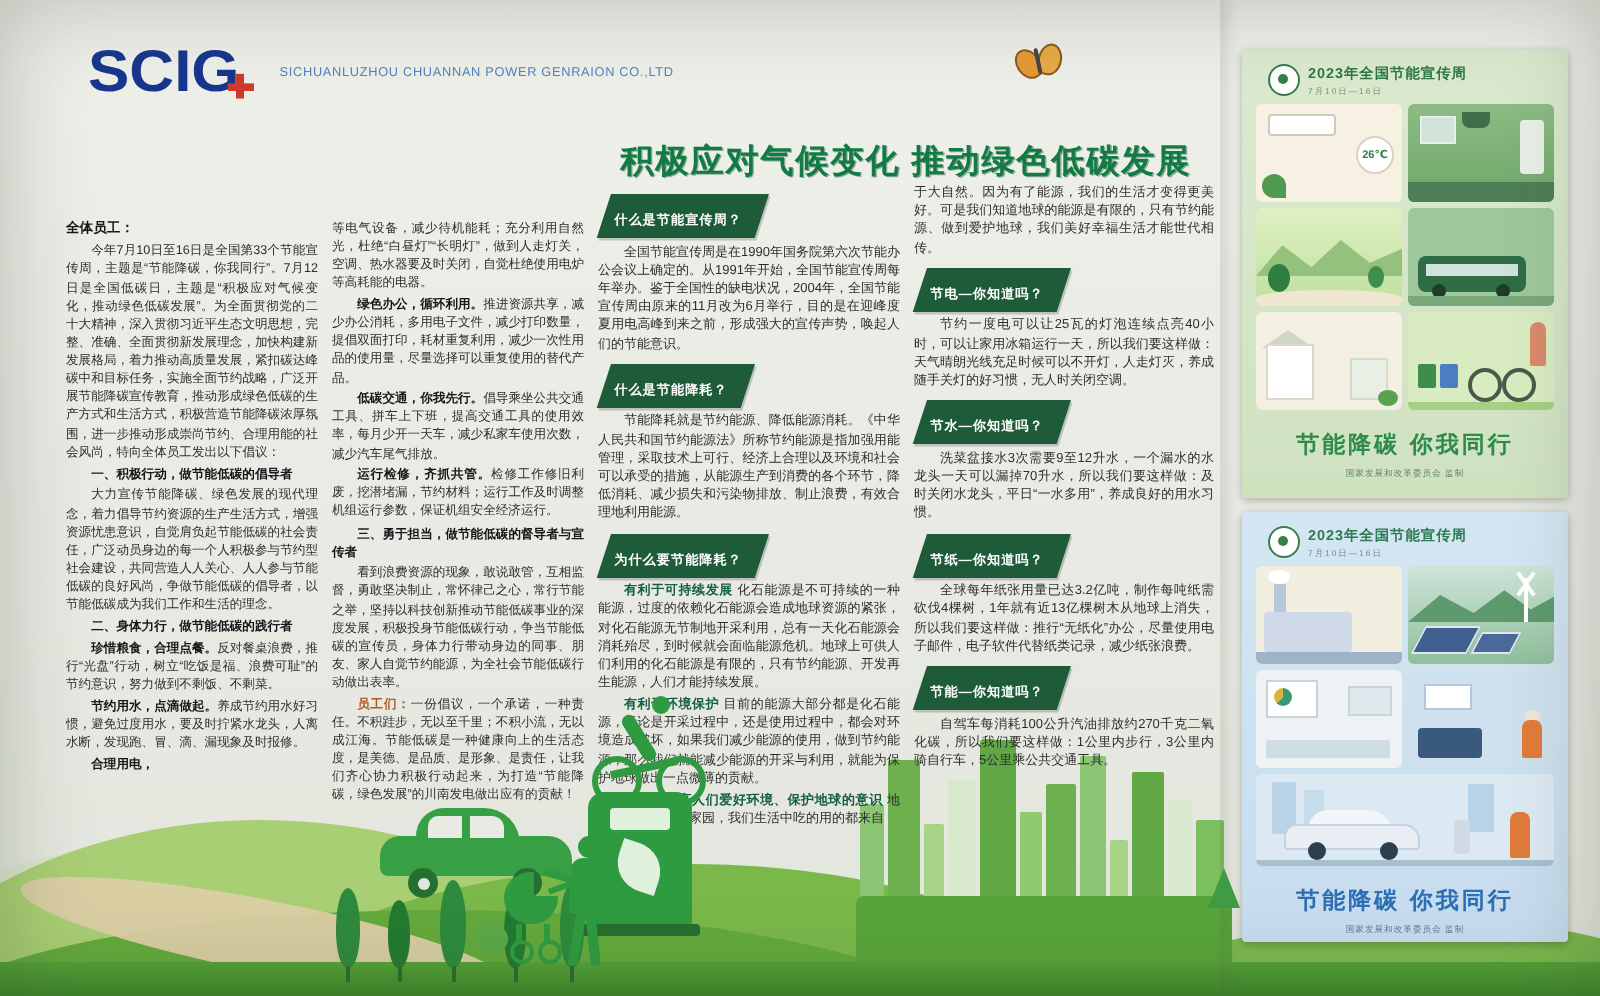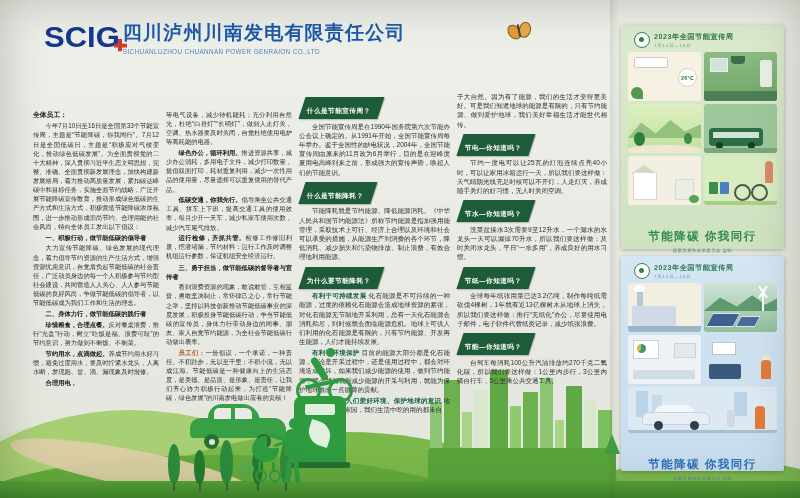--- a/index.html
+++ b/index.html
@@ -9,7 +9,7 @@
   .board::after{content:"";position:absolute;inset:0;box-shadow:inset 0 0 46px rgba(55,65,45,.30);pointer-events:none;z-index:9}
 
   
-  .brand{position:absolute;left:44px;top:20px;display:flex;align-items:center;gap:3px;z-index:2}
+  .brand{position:absolute;left:44px;top:20px;display:flex;align-items:center;gap:20px;z-index:2}
   .logo{position:relative;font-size:31px;font-weight:900;color:#17368e;line-height:1;letter-spacing:0;transform:scaleY(.95)}
   .logo-plus{position:absolute;right:-7px;bottom:1px;width:13px;height:13px}
   .logo-plus::before{content:"";position:absolute;left:0;top:4.5px;width:13px;height:4px;background:#cf3a2c}

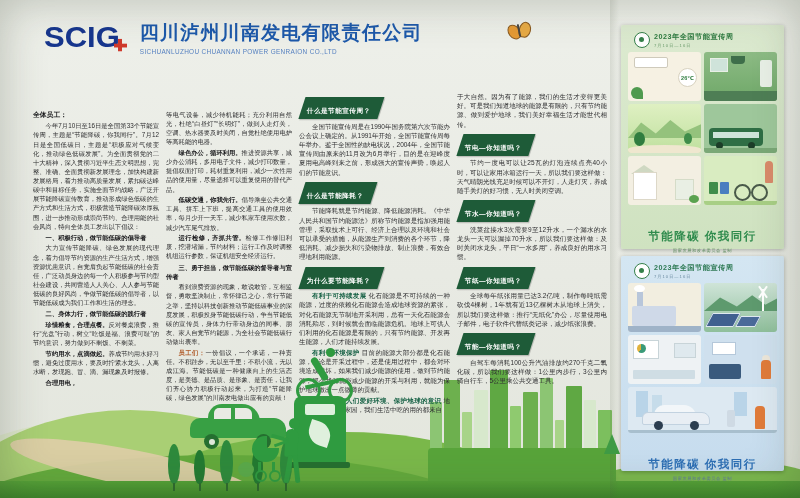--- a/index.html
+++ b/index.html
@@ -240,7 +240,6 @@
       <span class="logo-plus"></span>
     </div>
     <div class="company">
-      <div class="company-cn">四川泸州川南发电有限责任公司</div>
       <div class="company-en">SICHUANLUZHOU CHUANNAN POWER GENRAION CO.,LTD</div>
     </div>
   </header>

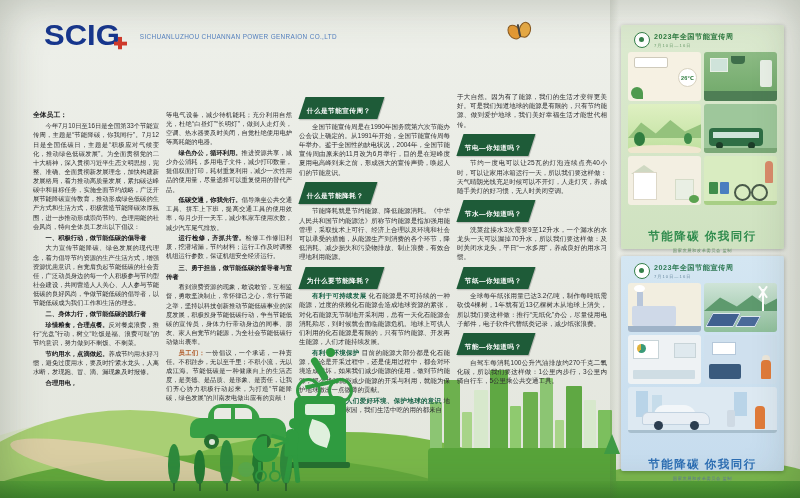--- a/index.html
+++ b/index.html
@@ -244,6 +244,7 @@
     </div>
   </header>
 
+  <h1 class="mid-title">积极应对气候变化 推动绿色低碳发展</h1>
 
   <div class="col lcol1">
     <p class="para salut"><b class="lead">全体员工：</b></p>

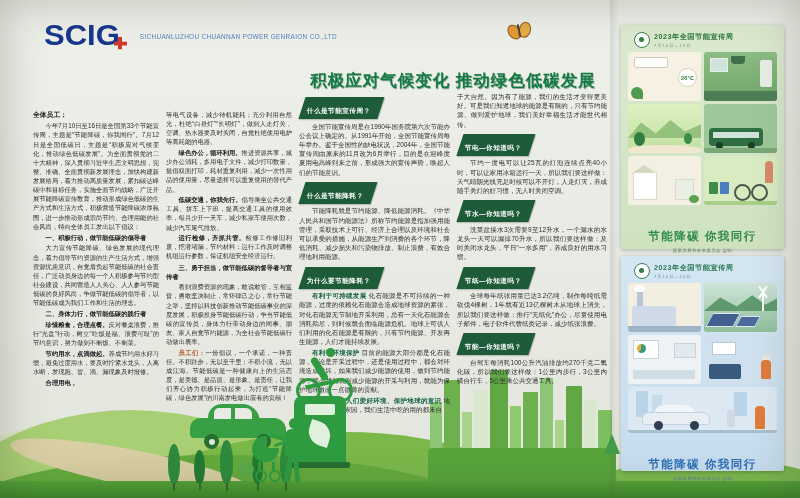--- a/index.html
+++ b/index.html
@@ -59,7 +59,7 @@
   .p-grid{display:flex;flex-wrap:wrap;gap:3px}
   .panel{position:relative;width:73px;height:49px;border-radius:3px;overflow:hidden;flex:none}
   .panel.wide{width:149px;height:46px}
-  .p-slogan{text-align:center;font-weight:900;letter-spacing:1.5px;margin-top:24px;font-size:11.5px}
+  .p-slogan{text-align:center;font-weight:900;letter-spacing:1.5px;margin-top:10px;font-size:11.5px}
   .poster1 .p-slogan{color:#2f8b4d}
   .poster2 .p-slogan{color:#2d6fb5}
   .p-credit{text-align:center;font-size:4.3px;margin-top:4px;letter-spacing:.5px}

